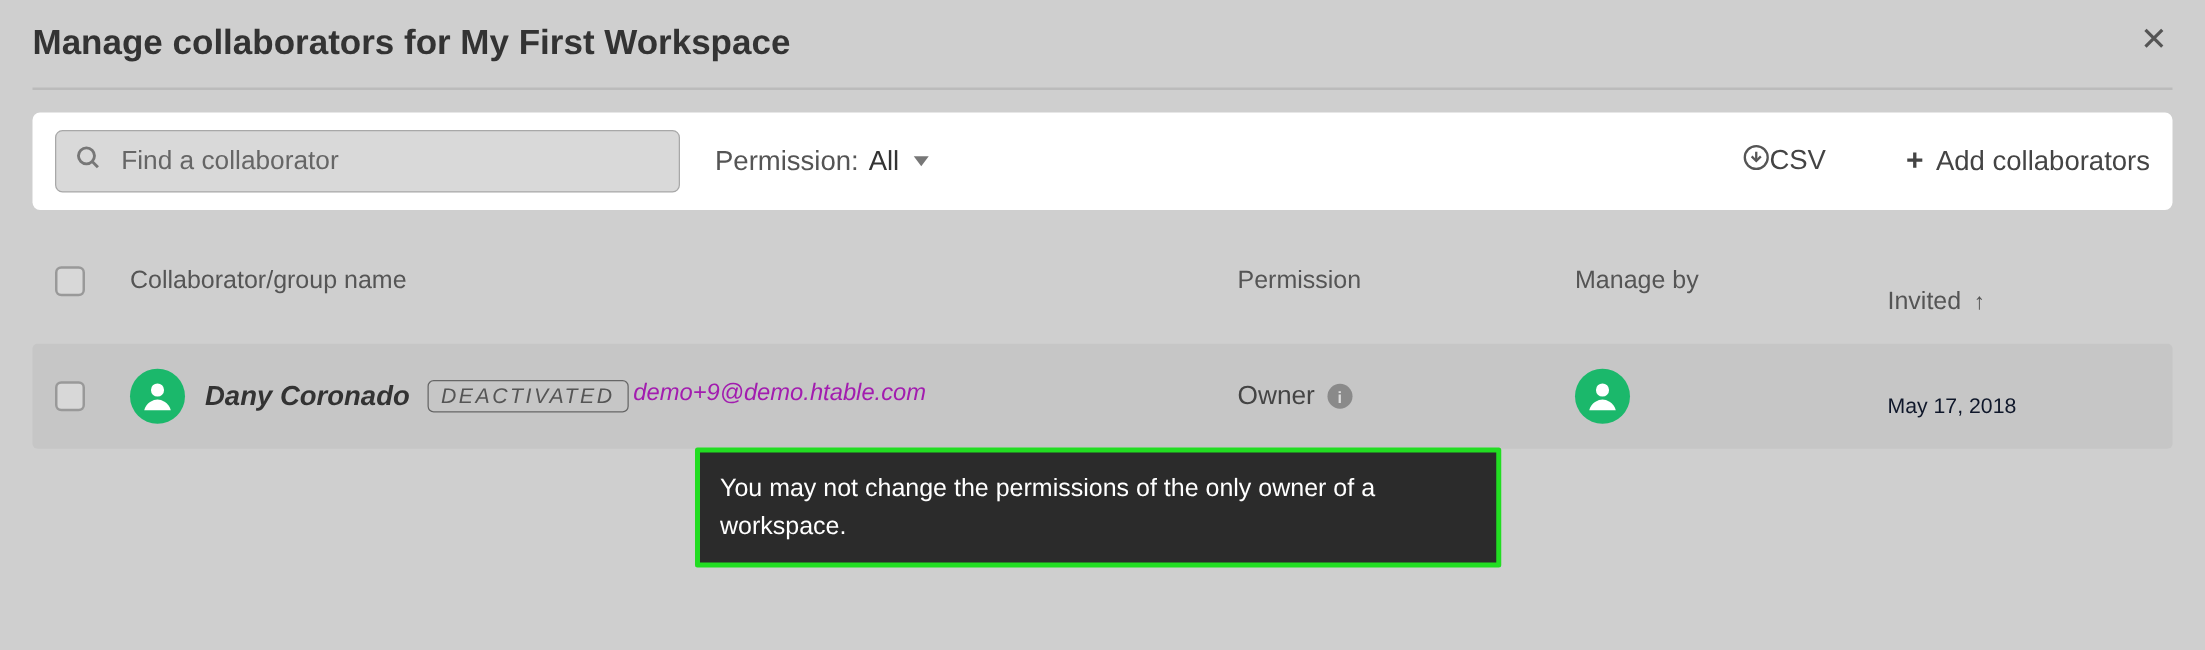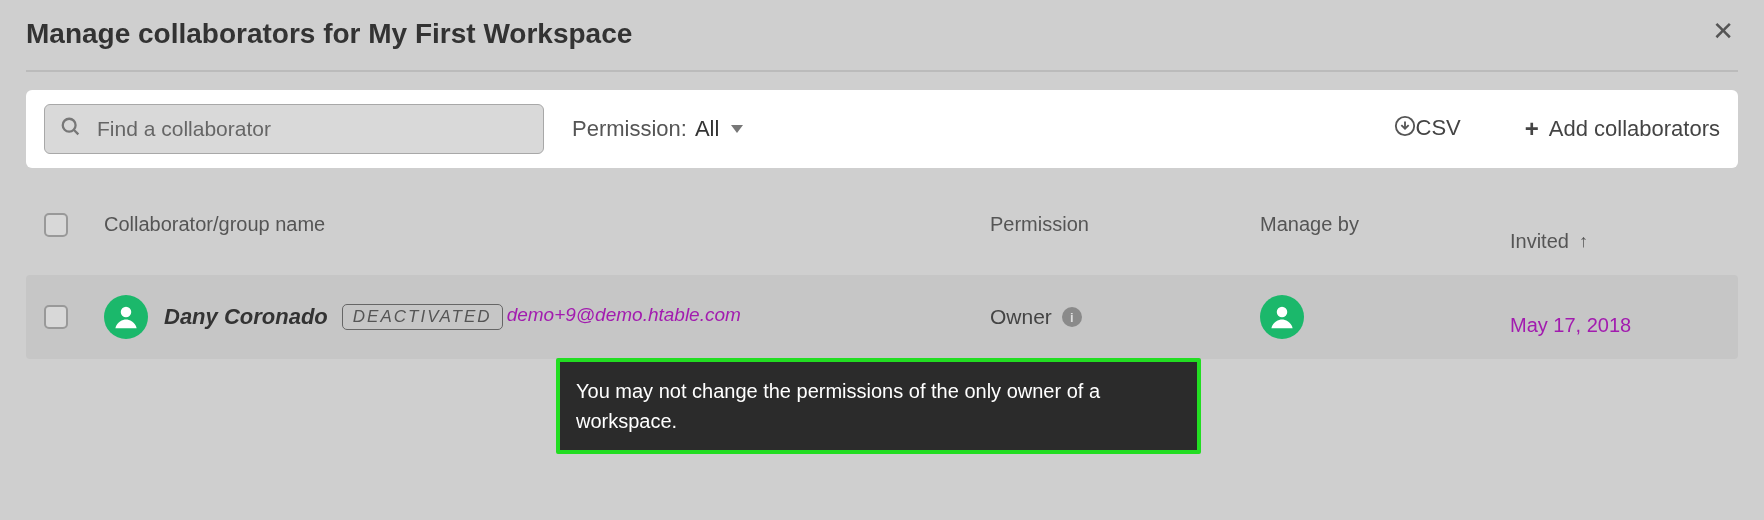--- a/index.html
+++ b/index.html
@@ -158,7 +158,7 @@
     font-size: 13px; font-weight:700; font-style: normal;
   }
   .td-inv-by { width: 250px; display:flex; align-items:center; }
-  .td-inv { width: 210px; font-size: 20px; color:#a21caf;margin-top:16px; }
+  .td-inv { width: 210px; font-size: 17px; color:#0f172a;margin-top:16px; }
   .tooltip {
     position: absolute;
     left: 556px;

